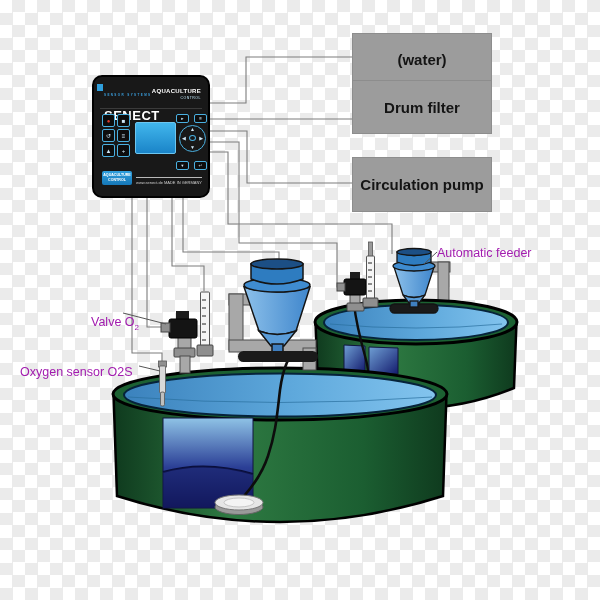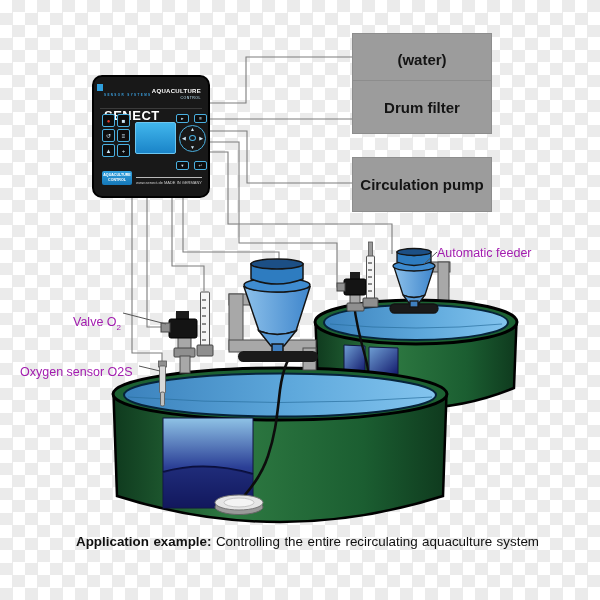--- a/index.html
+++ b/index.html
@@ -241,7 +241,7 @@
 </div>
 
 <div class="lbl" style="left:437px;top:238px">Automatic feeder</div>
-<div class="lbl" style="left:73px;top:307px">
+<div class="lbl" style="left:91px;top:307px">
   <span>Valve O</span><sub>2</sub>
 </div>
 <div class="lbl" style="left:20px;top:357px">Oxygen sensor O2S</div>

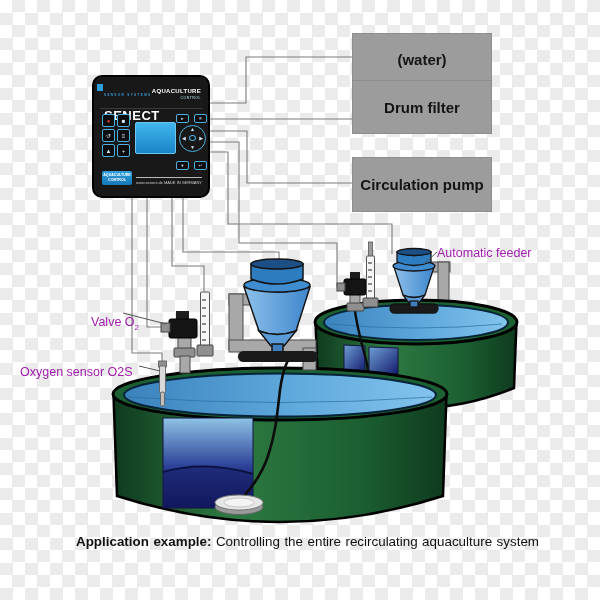--- a/index.html
+++ b/index.html
@@ -247,7 +247,6 @@
 <div class="lbl" style="left:20px;top:357px">Oxygen sensor O2S</div>
 
 <div id="caption">
-  <div class="j"><b>Application example:</b><span> Controlling the entire recirculating aquaculture system</span></div>
 </div>
 
 </body></html>

